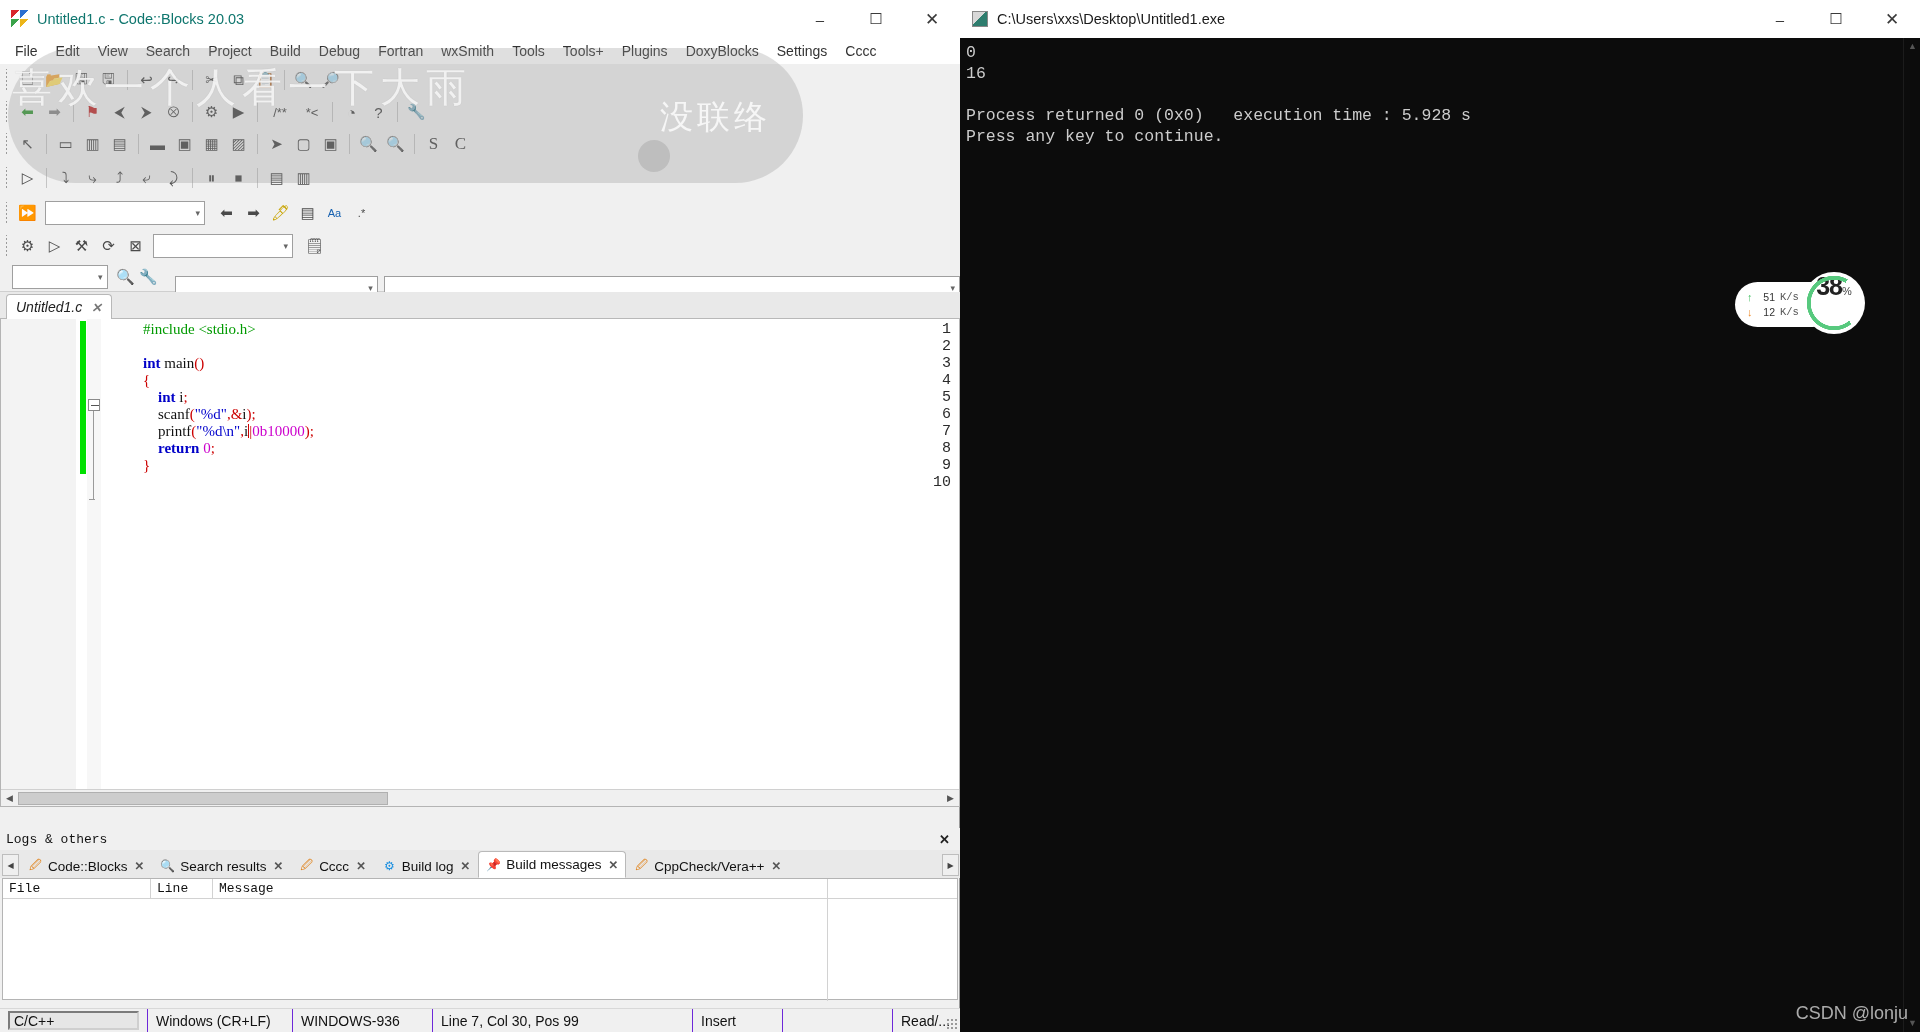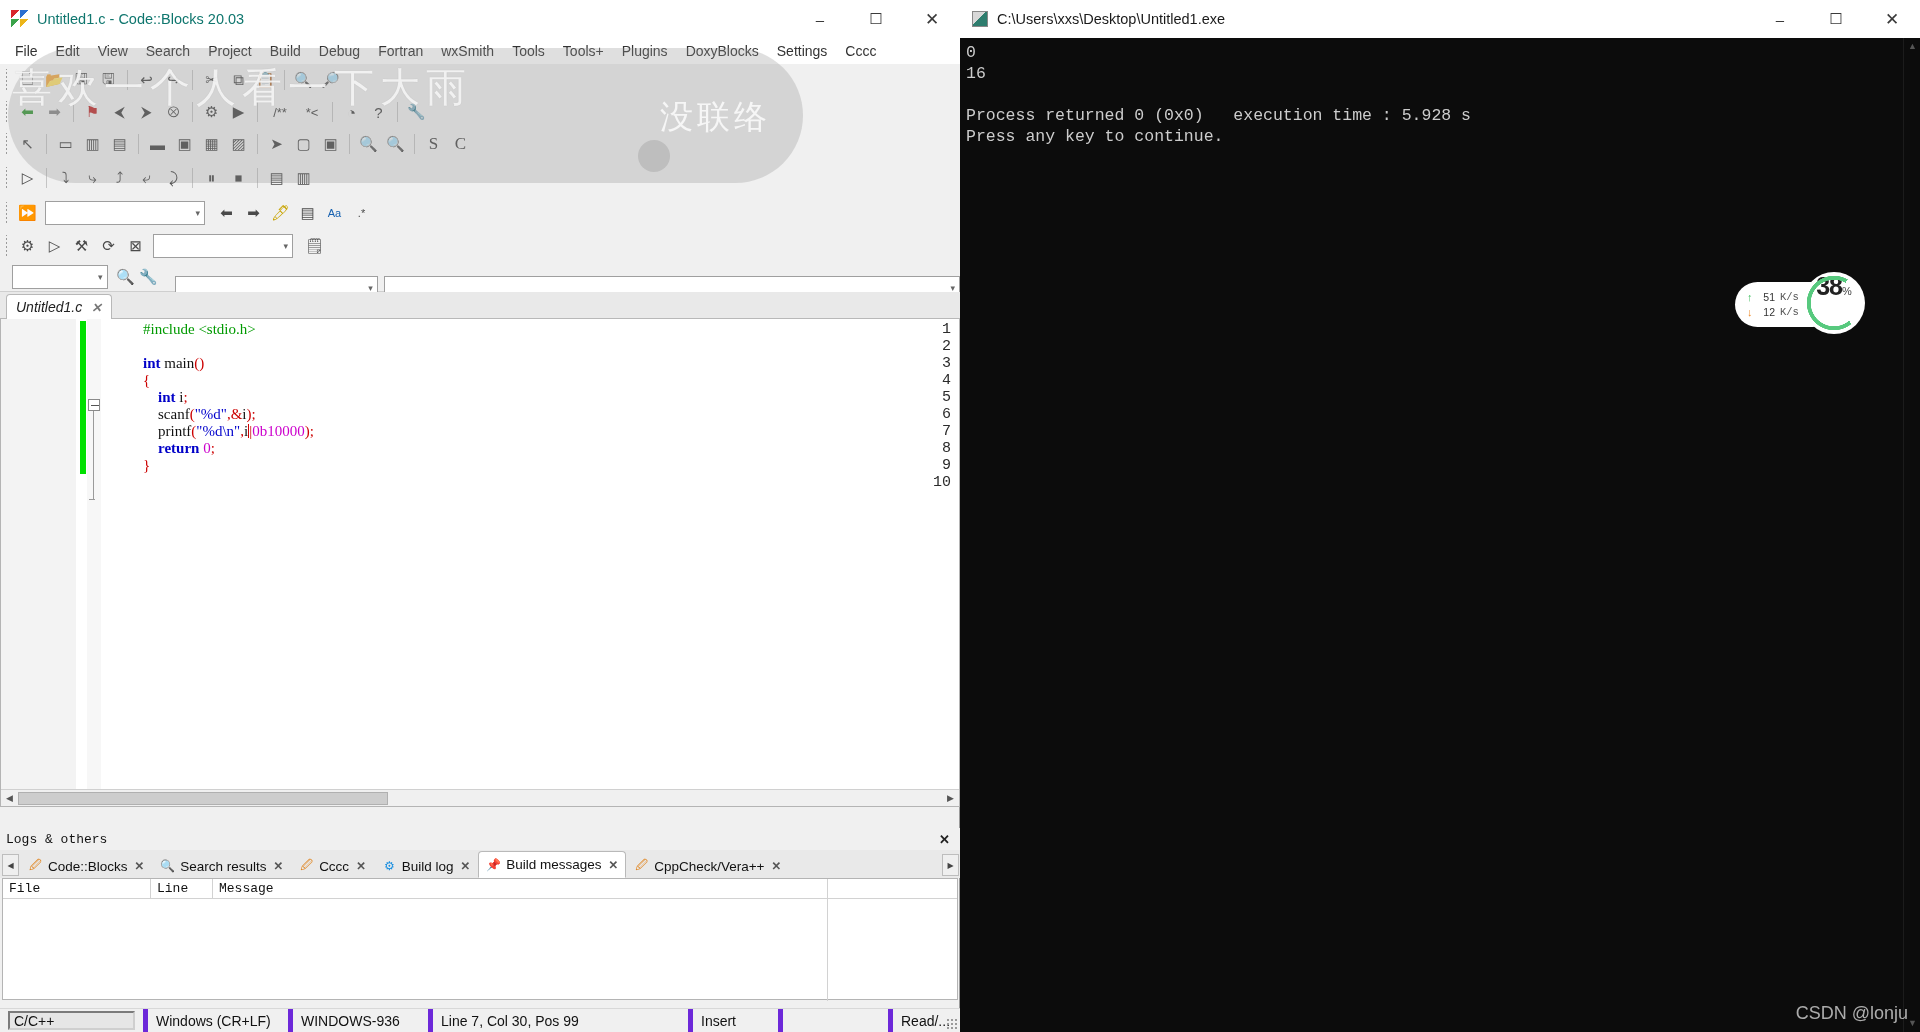--- a/index.html
+++ b/index.html
@@ -229,7 +229,7 @@
                background: #f0f0f0; display: flex; align-items: center;
                border-top: 1px solid #d8d8d8; font-size: 14px; color: #111; }
   .sb-cell { height: 24px; display: flex; align-items: center; padding: 0 8px;
-             border-right: 5px solid #6d28d9; }
+             border-right: 1px solid #6d28d9; }
   #sb-lang { width: 148px; }
   #sb-lang-inner { width: 136px; height: 19px; border: 2px inset #cfcfcf; background: #e6e6e6;
                    display: flex; align-items: center; padding-left: 4px; }

